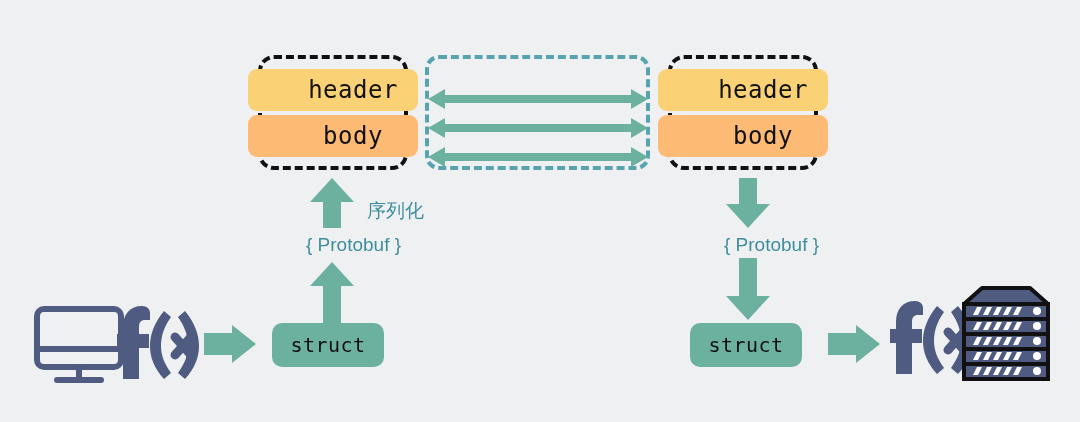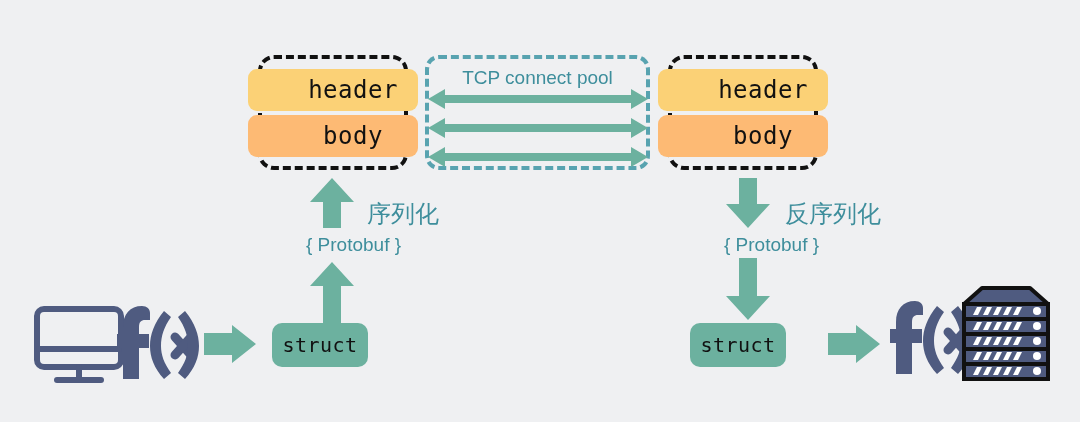--- a/index.html
+++ b/index.html
@@ -102,7 +102,6 @@
 
   <div class="abs pool-box" style="left:425px; top:55px; width:225px; height:115px;"></div>
 
-  <div class="abs pool-title" style="left:425px; top:67px; width:225px;">TCP connect pool</div>
 
   <svg class="abs" width="220" height="80" style="left:428px; top:88px;" viewBox="0 0 220 80">
     <g fill="#6cb19f">

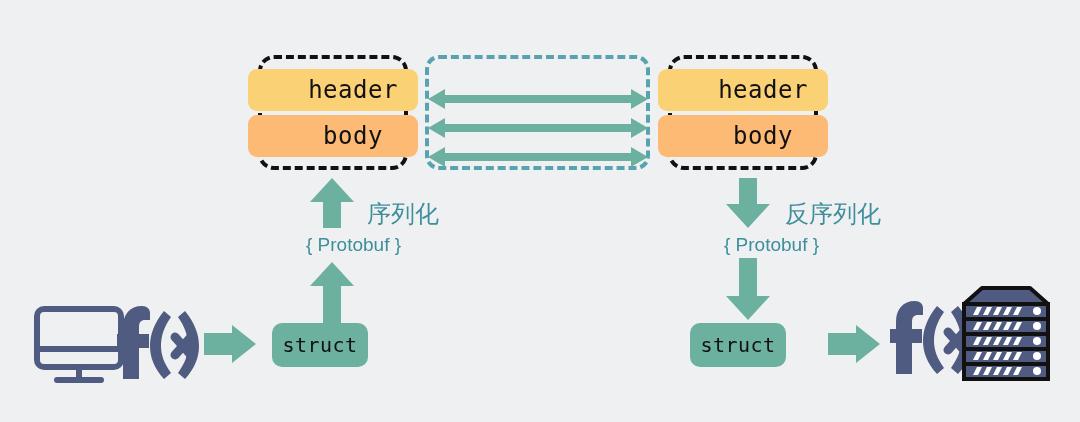--- a/index.html
+++ b/index.html
@@ -70,7 +70,7 @@
   }
   .label-cjk {
     color: #3e8e9c;
-    font-size: 24px;
+    font-size: 19px;
     font-family: "DejaVu Sans", "Liberation Sans", sans-serif;
     white-space: nowrap;
   }

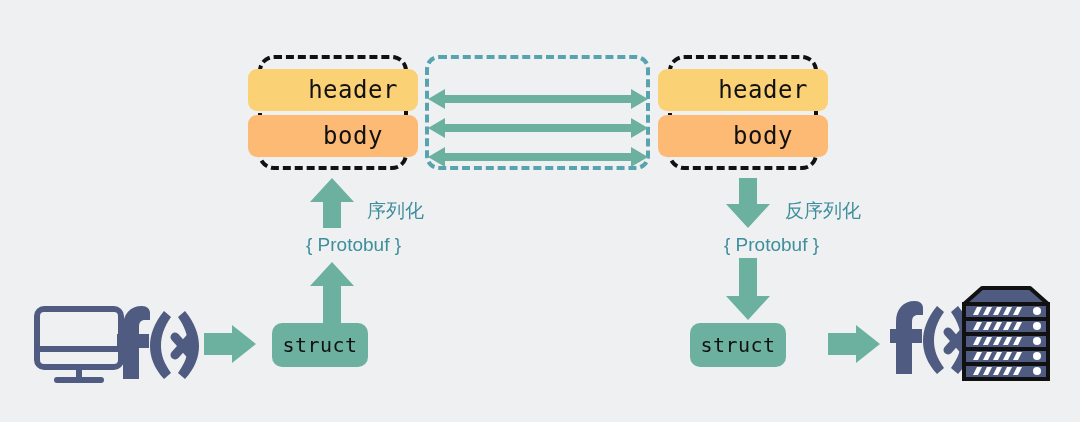--- a/index.html
+++ b/index.html
@@ -145,7 +145,6 @@
     <polygon fill="#6cb19f" points="22,62 0,38 13,38 13,0 31,0 31,38 44,38"></polygon>
   </svg>
 
-  <div class="abs label-cjk" style="left:785px; top:198px;">反序列化</div>
 
   <div class="abs label-teal" style="left:696px; top:234px;">{ Protobuf }</div>
 

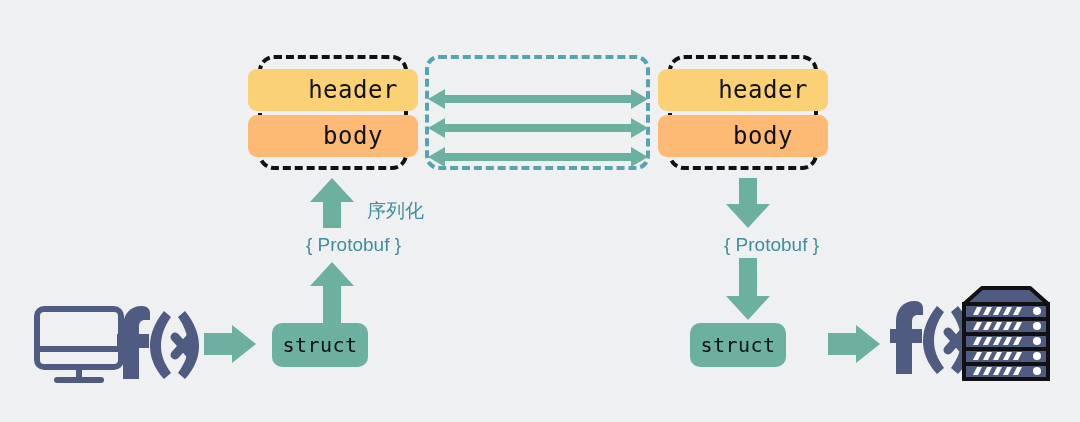--- a/index.html
+++ b/index.html
@@ -79,7 +79,7 @@
   .struct-box {
     background: #6cb19f;
     border-radius: 10px;
-    width: 96px;
+    width: 112px;
     height: 44px;
     display: flex;
     align-items: center;

